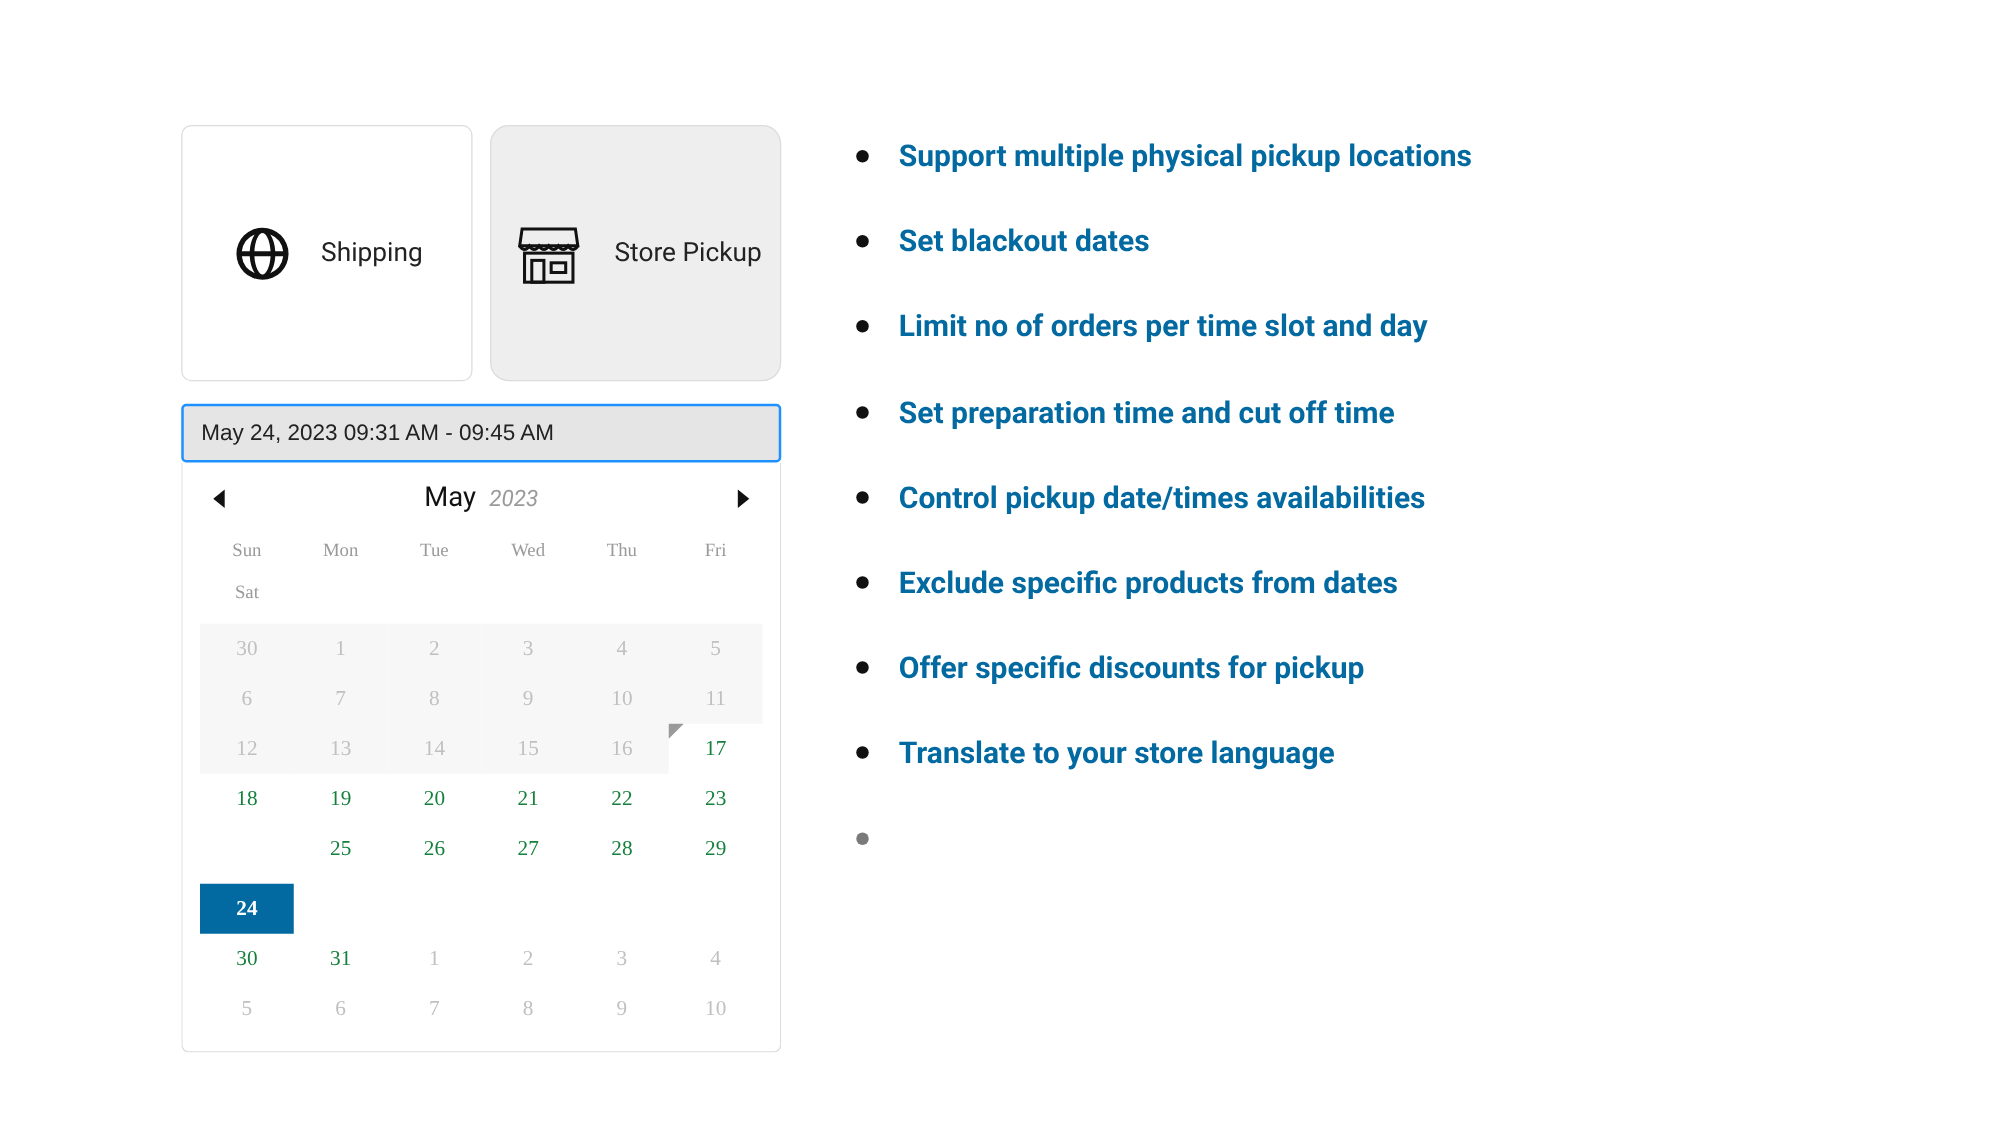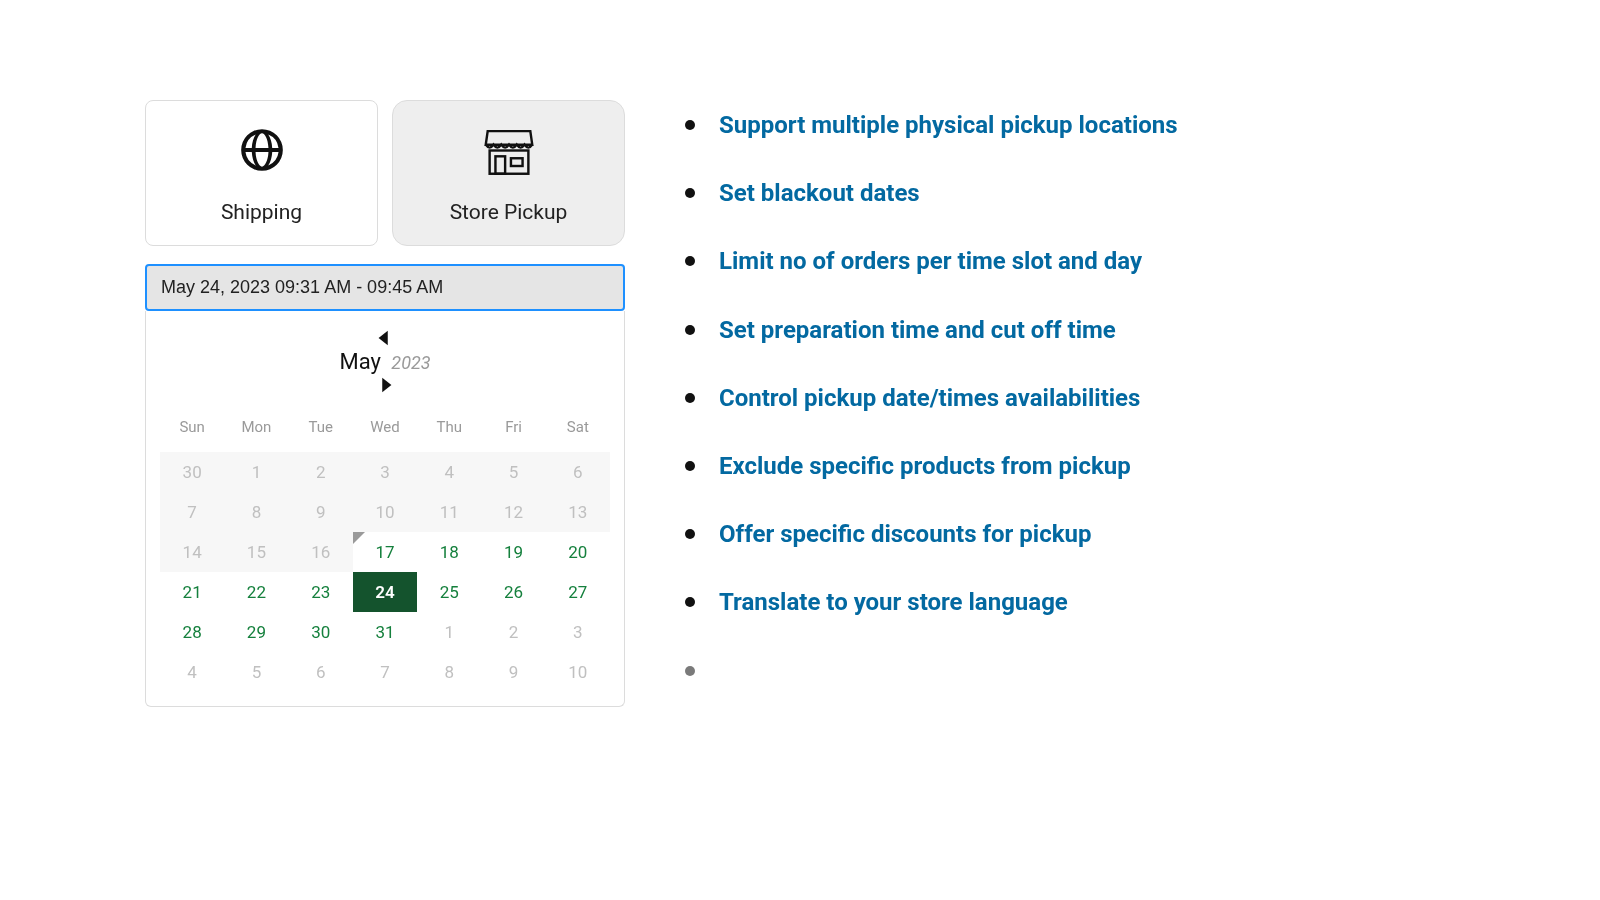--- a/index.html
+++ b/index.html
@@ -27,9 +27,9 @@
       flex: 1;
       border: 1px solid #dcdcdc;
       border-radius: 8px;
-      height: 146px;
-      display: flex;
-      flex-direction: column;
+      height: 205px;
+      display: flex;
+      flex-direction: row;
       align-items: center;
       justify-content: center;
       gap: 22px;

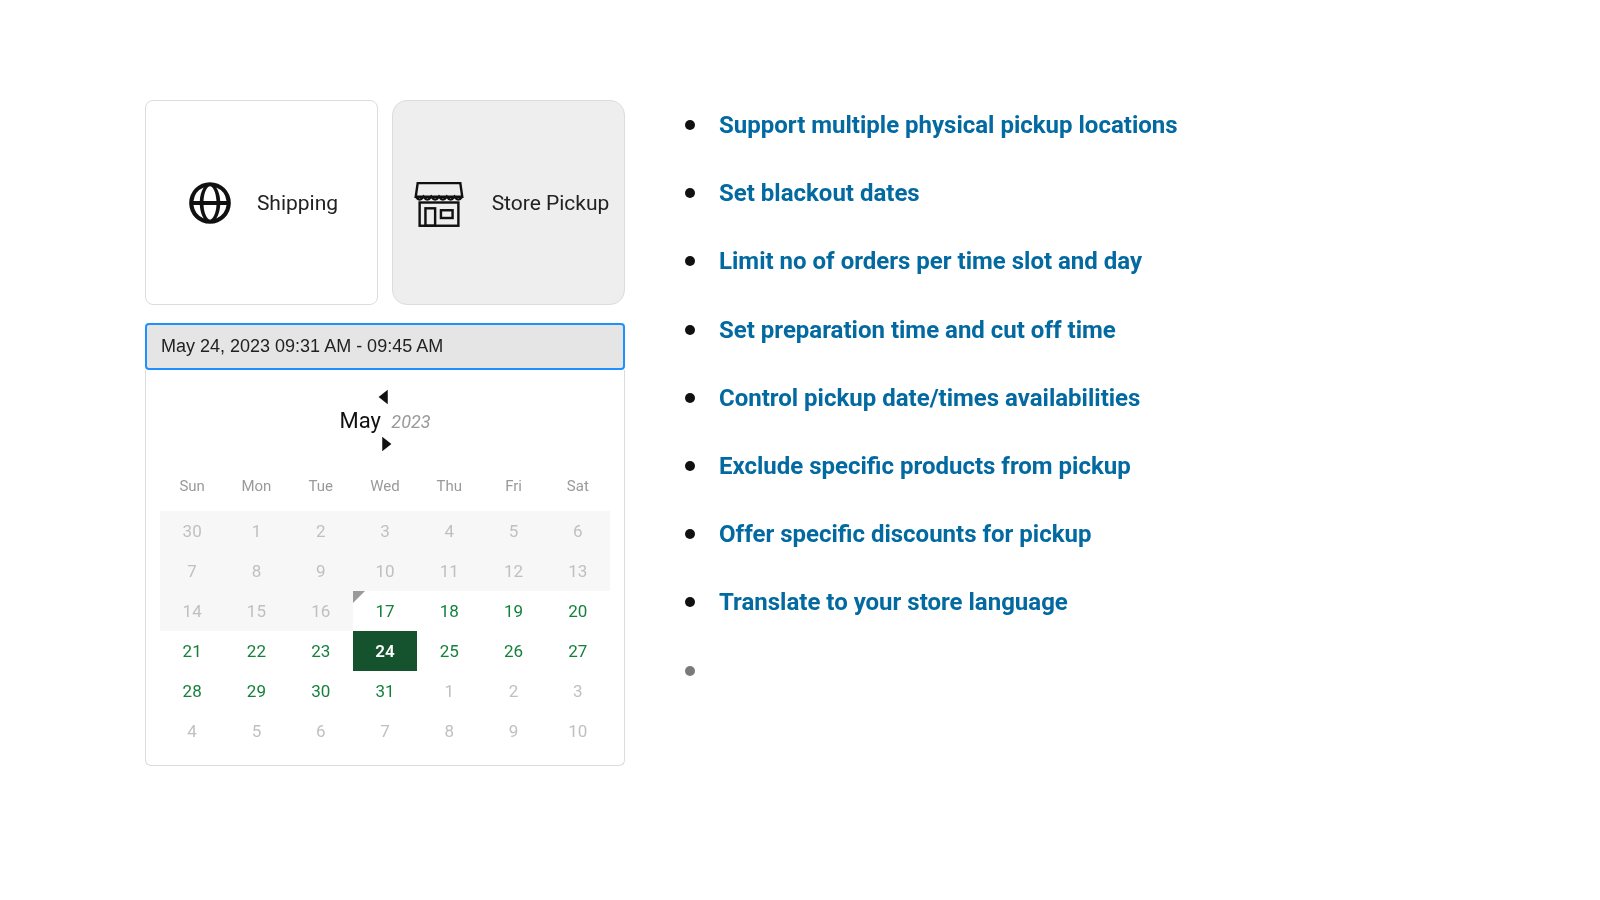--- a/index.html
+++ b/index.html
@@ -72,7 +72,6 @@
       align-items: center;
       justify-content: space-between;
       padding: 6px;
-      flex-direction: column;
     }
     .cal-nav {
       width: 22px;

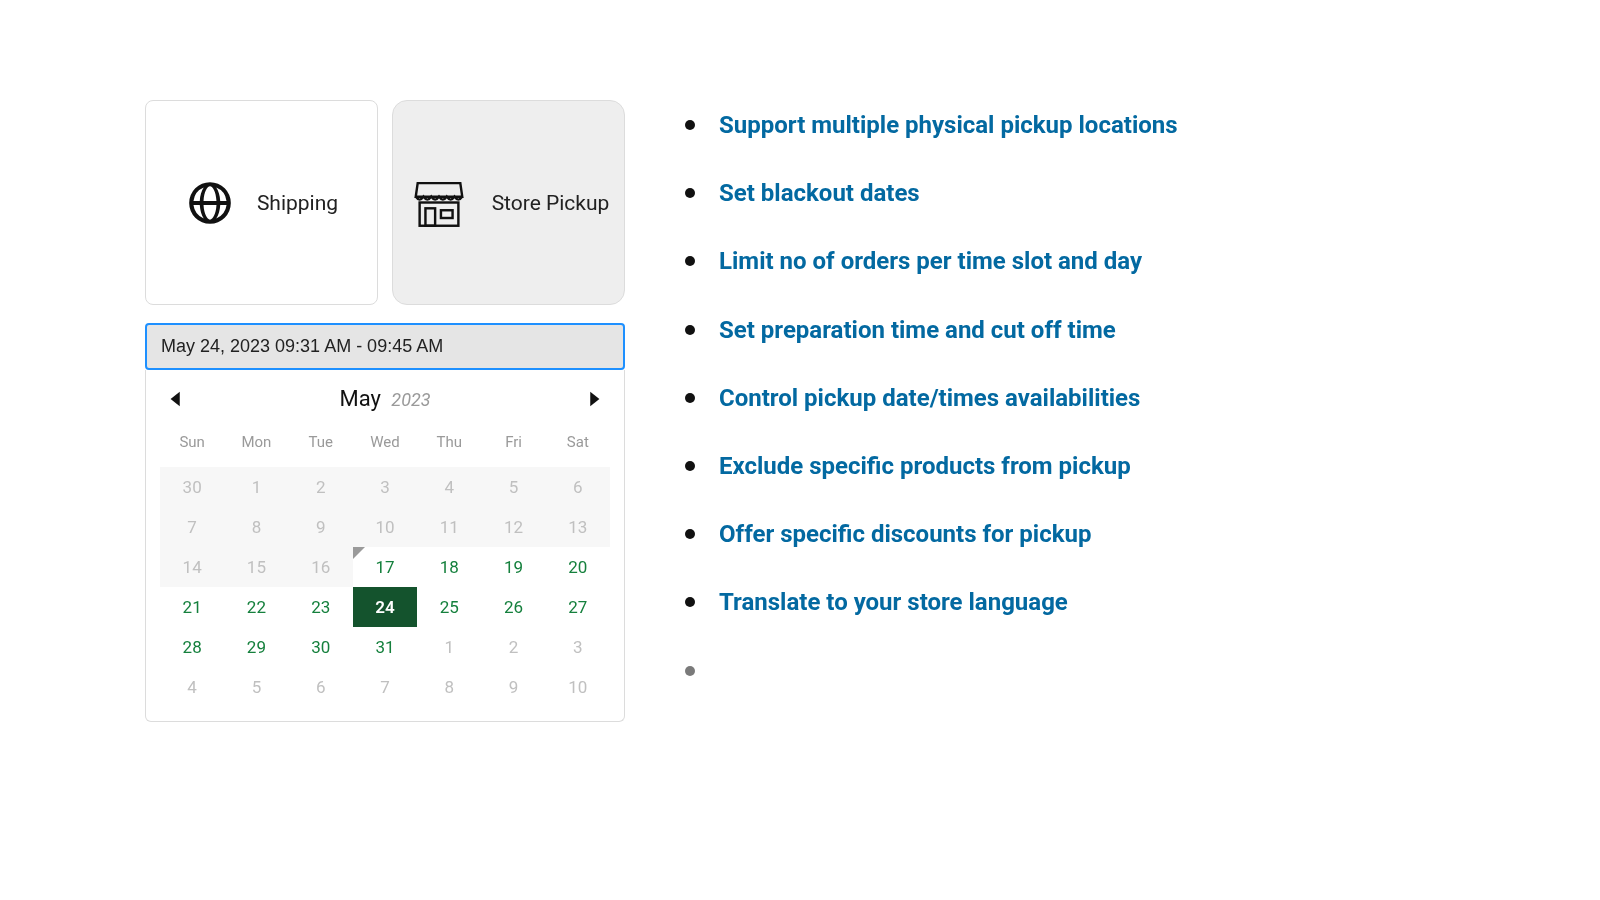--- a/index.html
+++ b/index.html
@@ -90,8 +90,9 @@
     }
     .cal-grid {
       display: grid;
-      grid-template-columns: repeat(7, 1fr);
+      grid-template-columns: repeat(6, 1fr);
       margin-top: 8px;
+      font-family: Liberation Serif, serif;
     }
     .cal-dow {
       text-align: center;

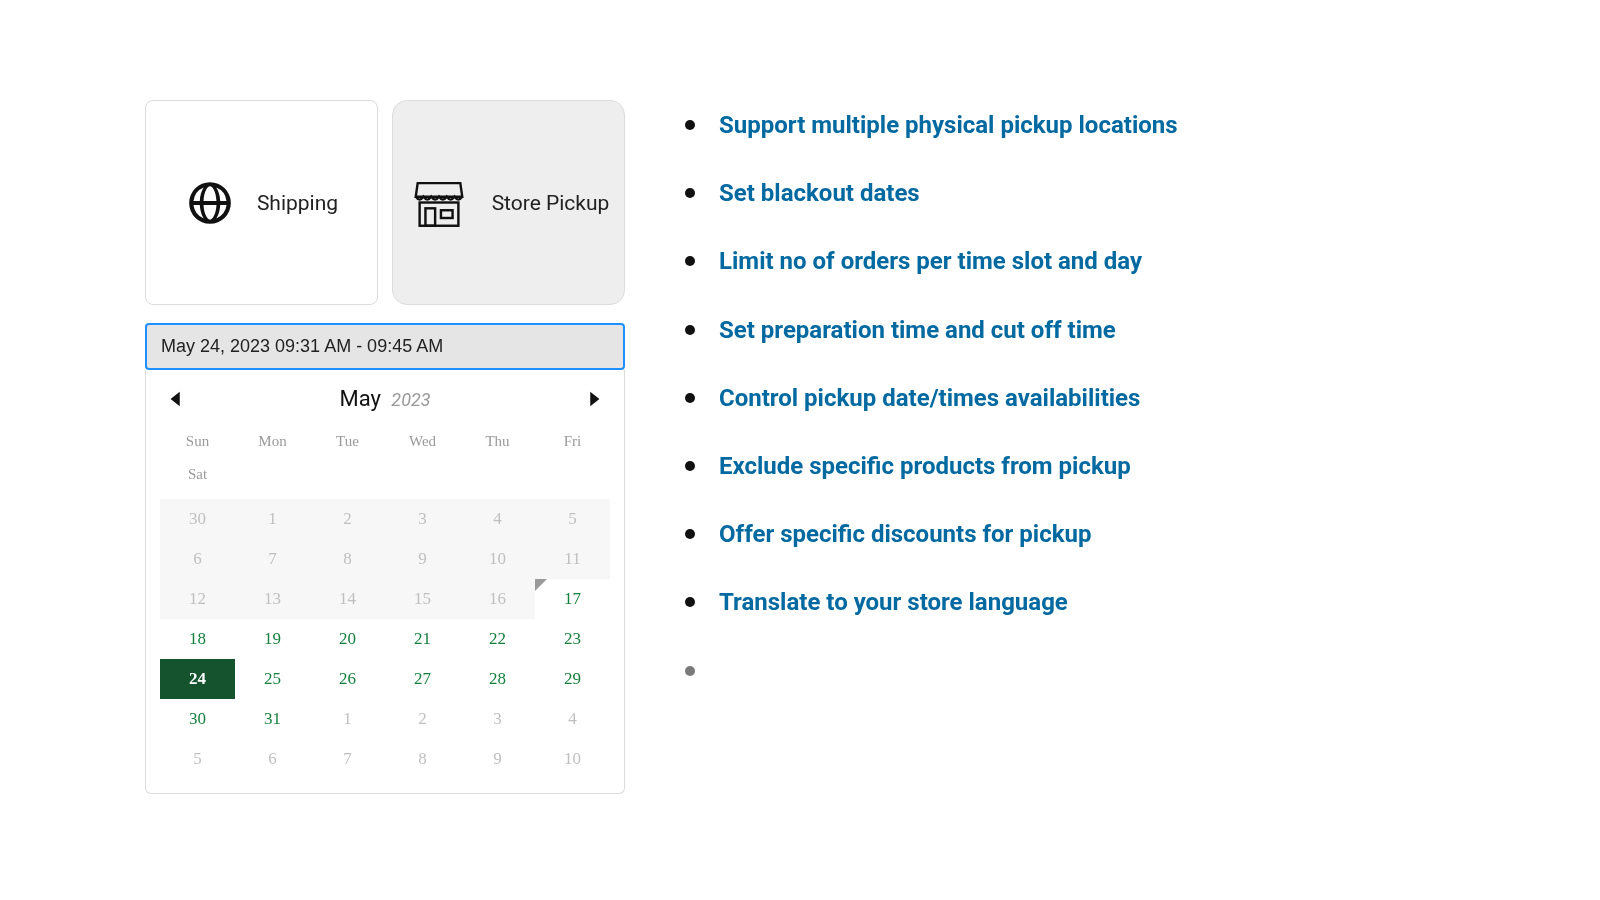--- a/index.html
+++ b/index.html
@@ -284,7 +284,7 @@
       </li>
       <li>
         <span class="bullet"></span>
-        <span>Exclude specific products from pickup</span>
+        <span>Exclude specific products from dates</span>
       </li>
       <li>
         <span class="bullet"></span>

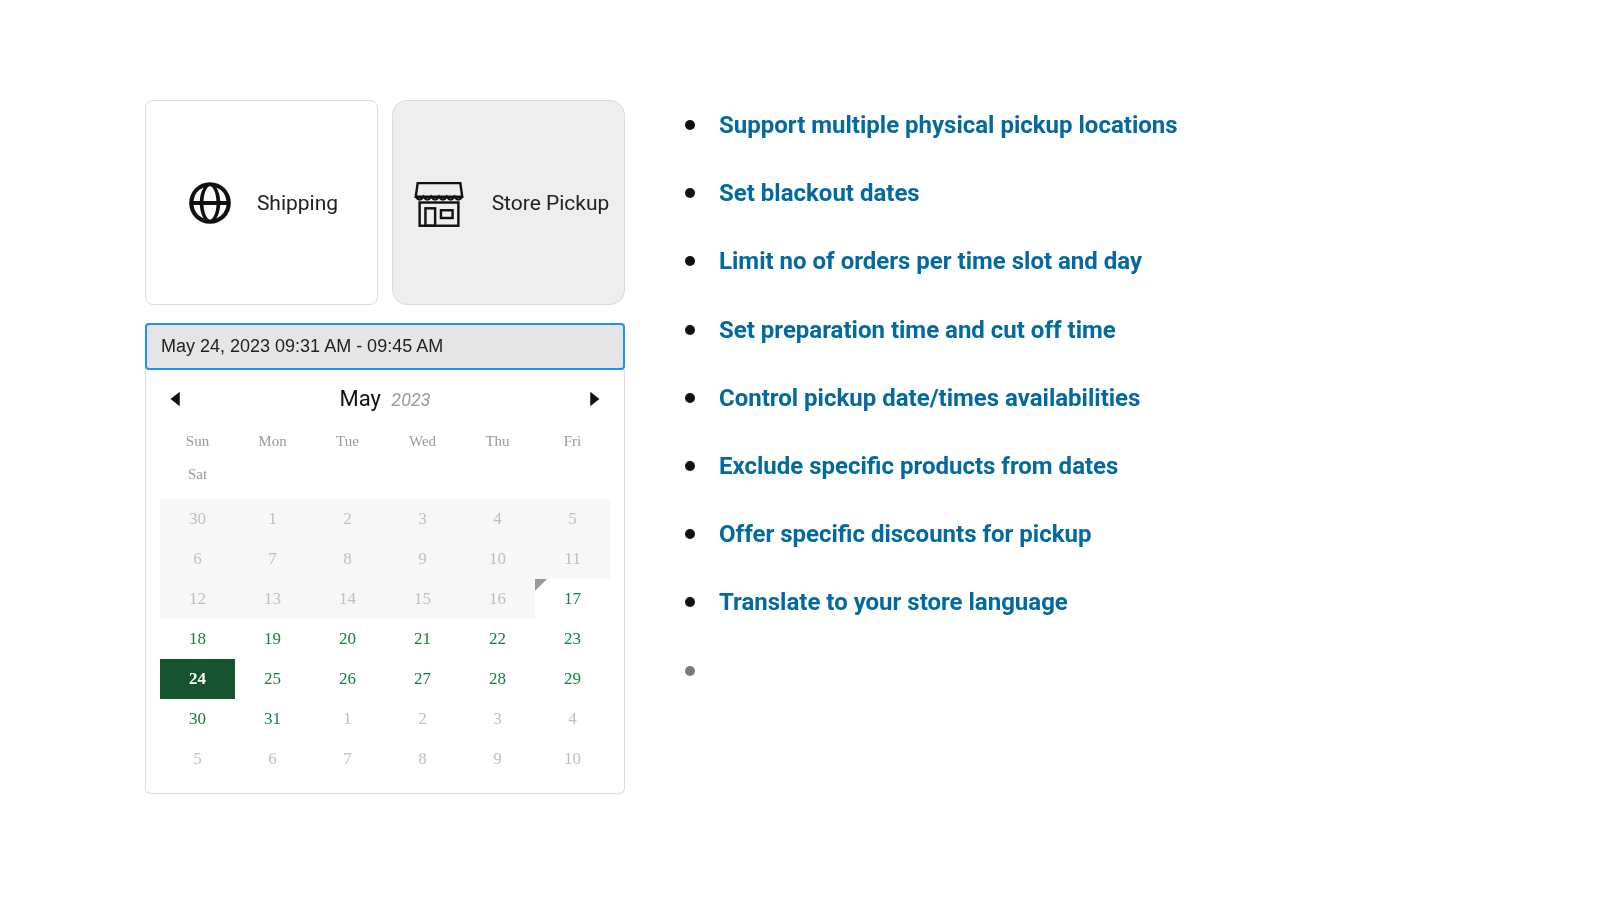--- a/index.html
+++ b/index.html
@@ -126,9 +126,10 @@
       border-right: 12px solid transparent;
     }
     .cal-day.selected {
-      background: #14532d;
+      background: #0369a1;
       color: #fff;
       font-weight: 600;
+      margin-top: 48px;
     }
     
     .right {

